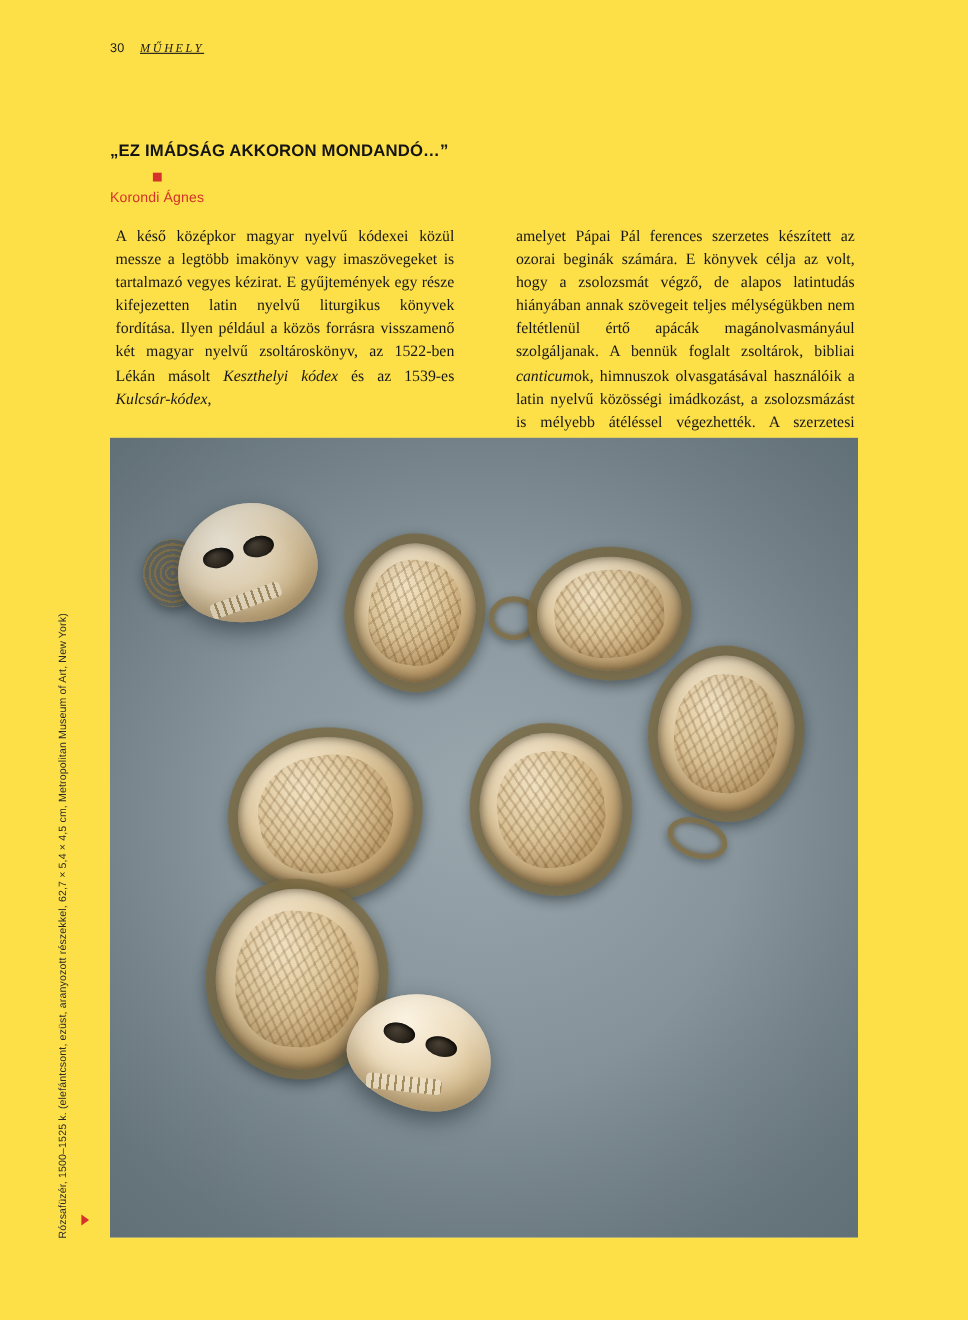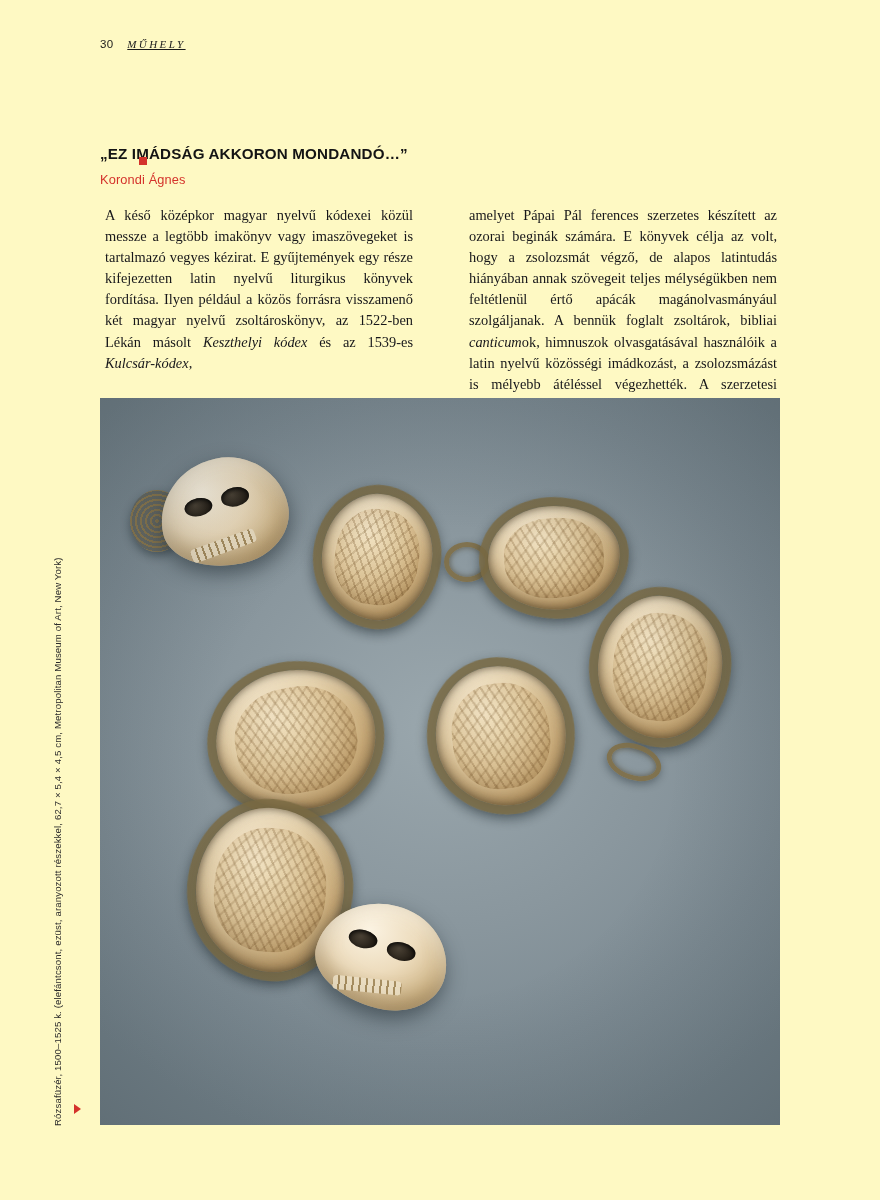--- a/index.html
+++ b/index.html
@@ -20,7 +20,7 @@
   .page {
     position: absolute;
     inset: 0;
-    background: #fef9c3;
+    background: #fde047;
   }
 
   

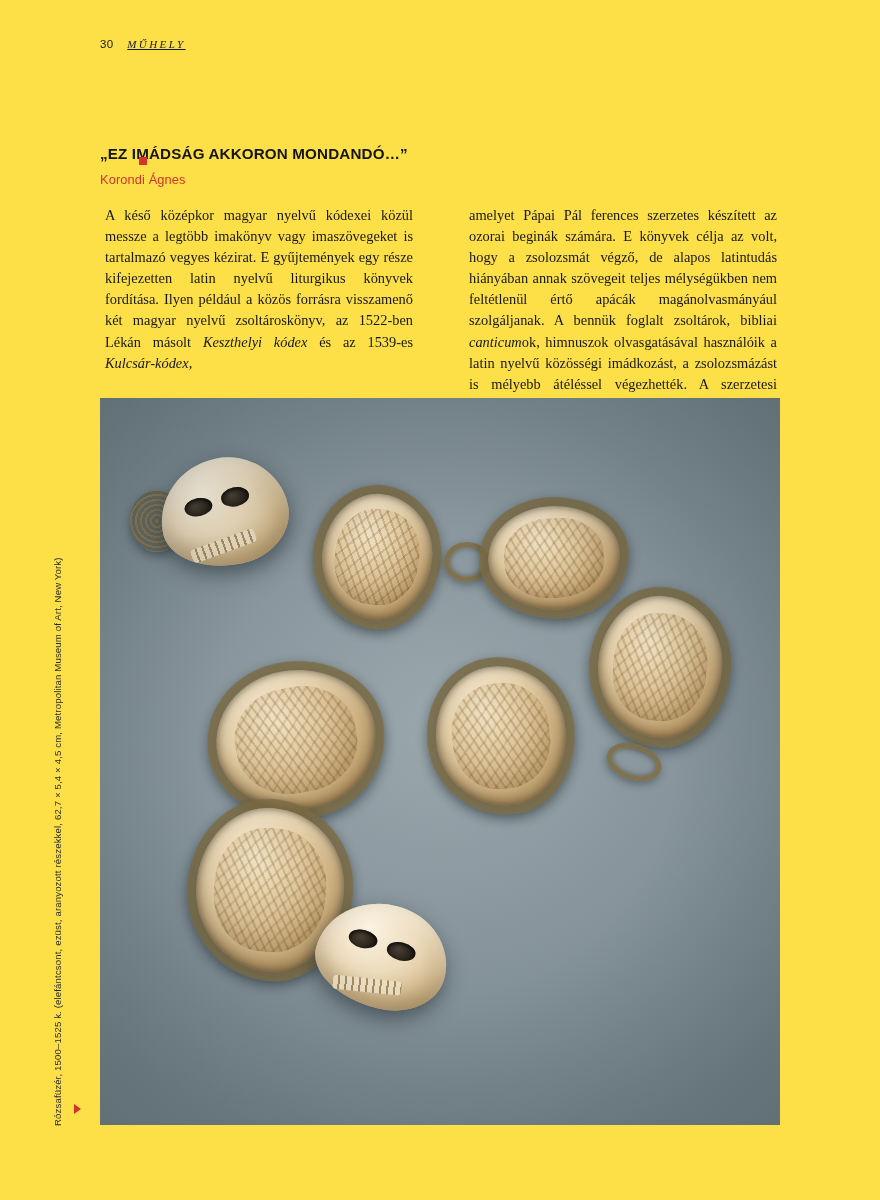--- a/index.html
+++ b/index.html
@@ -52,7 +52,7 @@
   .article-title {
     position: absolute;
     left: 100px;
-    top: 144px;
+    top: 128px;
     width: 330px;
     font-family: "Liberation Sans", sans-serif;
     font-weight: bold;

